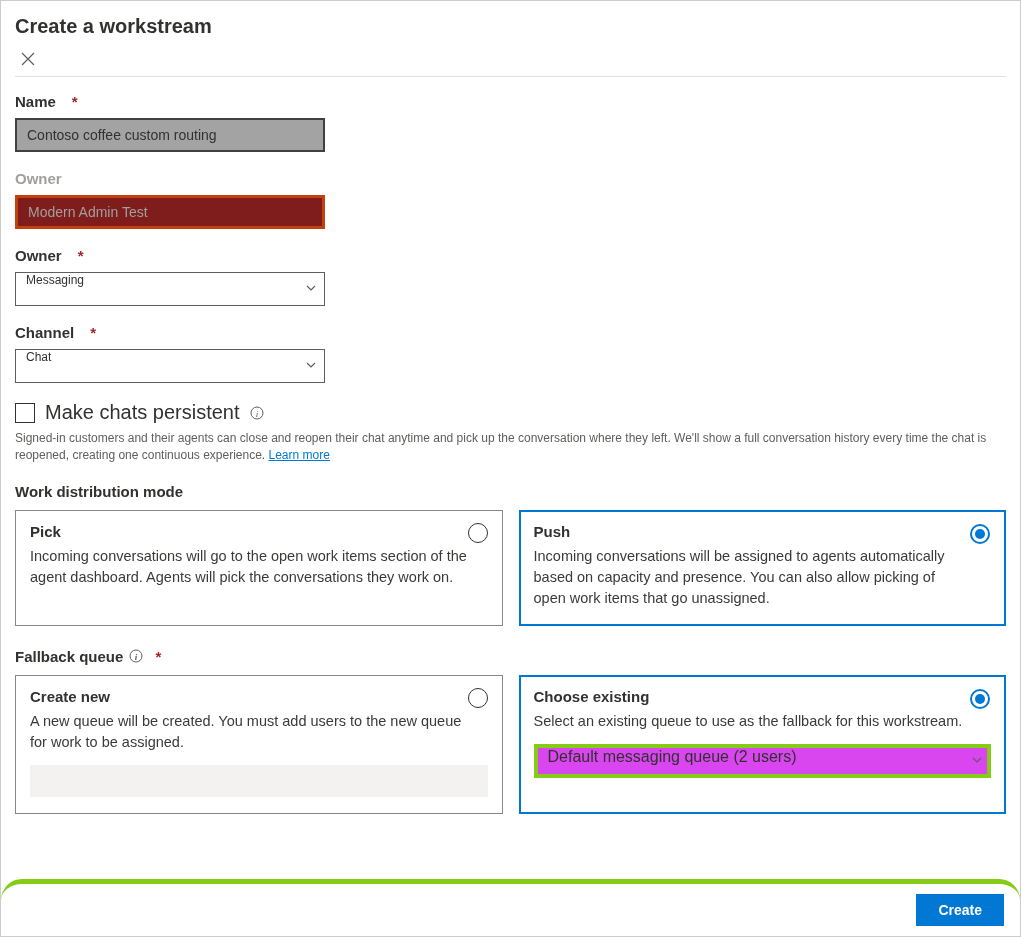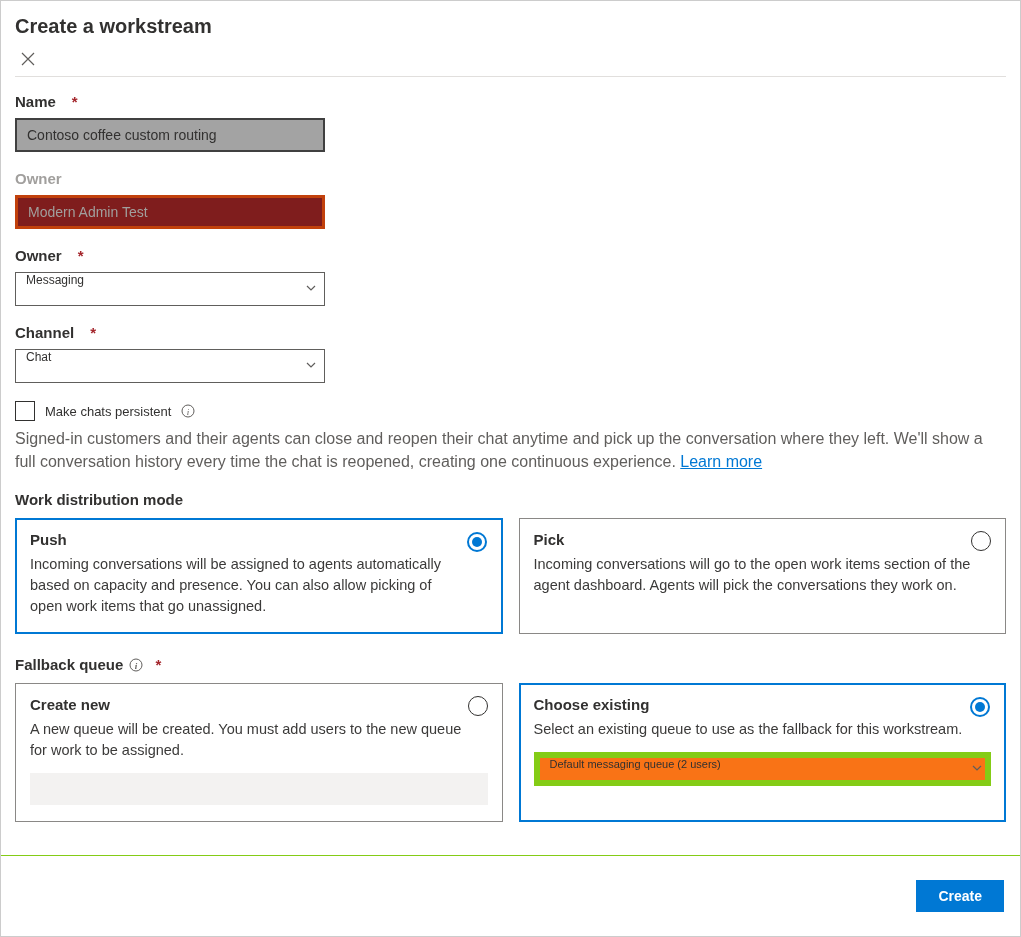--- a/index.html
+++ b/index.html
@@ -122,7 +122,7 @@
     background: #fff;
     cursor: pointer;
   }
-  .check-label { font-size: 13px; color: #323130; }
+  .check-label { font-size: 20px; color: #323130; }
   .info-icon {
     display: inline-flex;
     align-items: center;

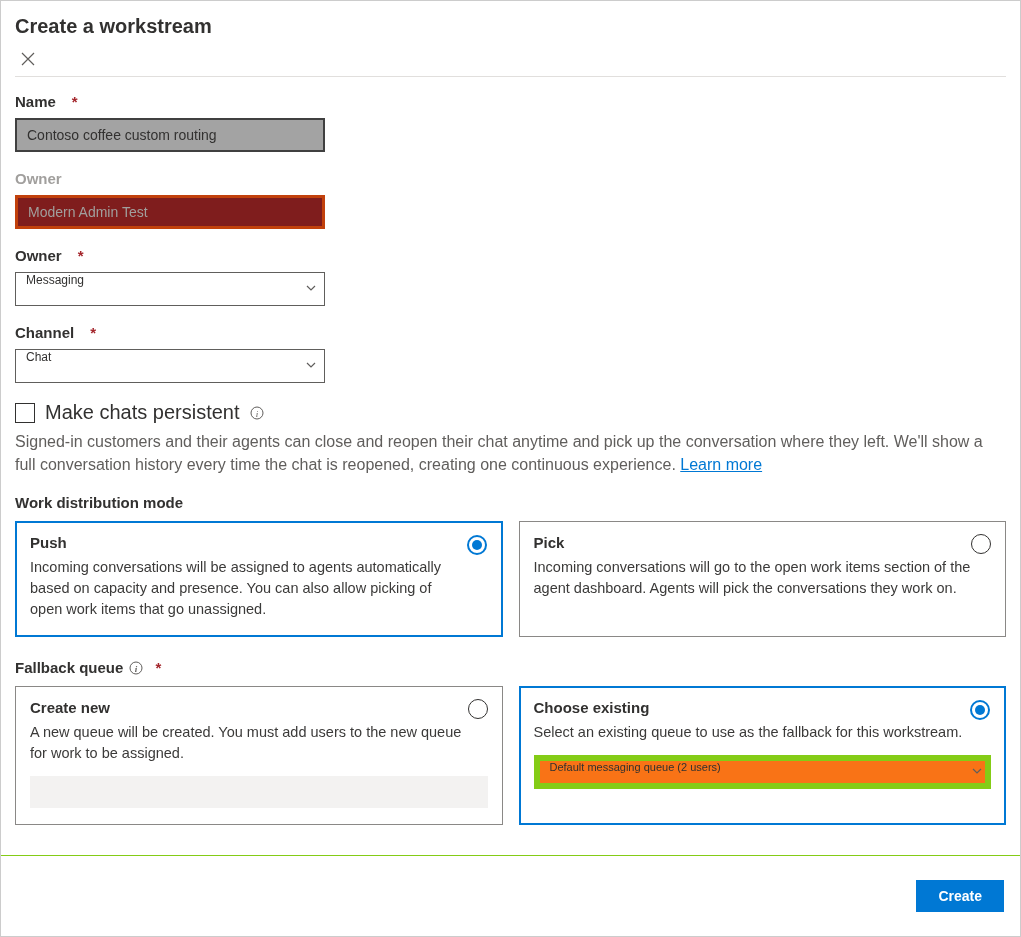--- a/index.html
+++ b/index.html
@@ -129,7 +129,7 @@
     color: #605e5c;
   }
   .help-text {
-    font-size: 16px;
+    font-size: 12px;
     color: #605e5c;
     line-height: 1.45;
     margin-bottom: 18px;

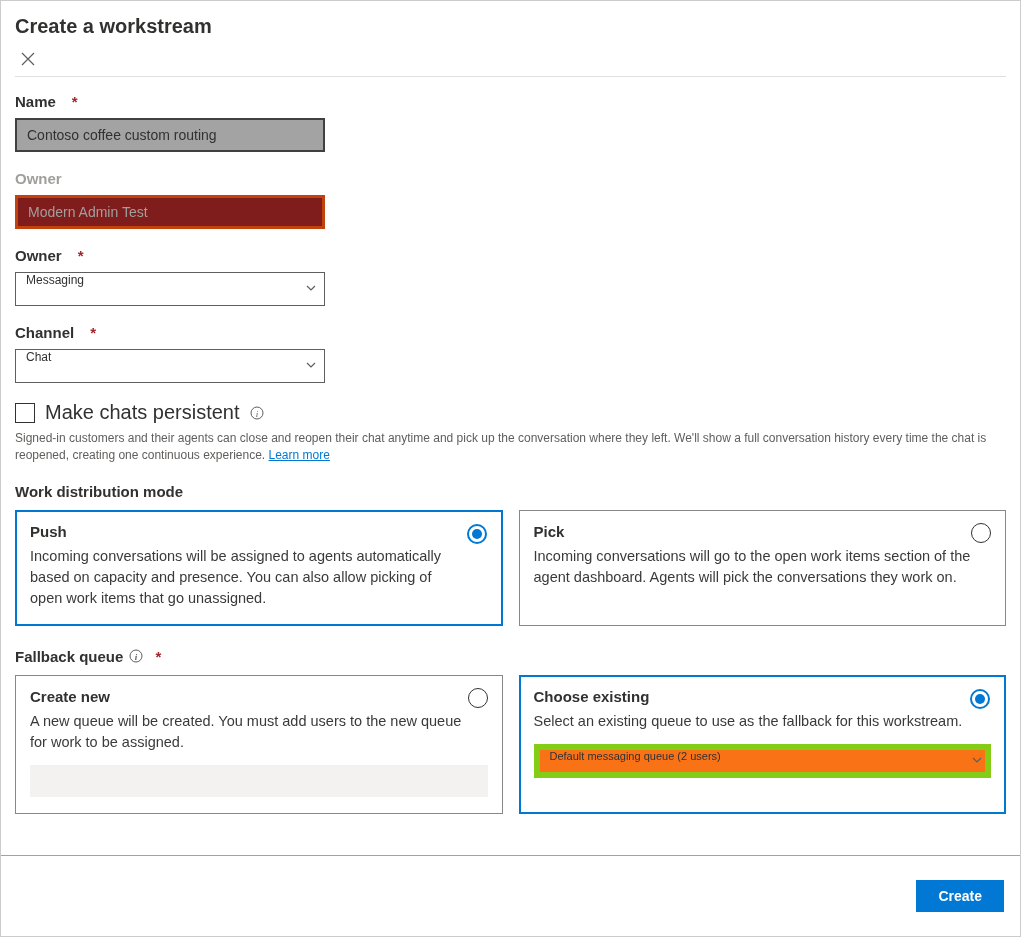--- a/index.html
+++ b/index.html
@@ -305,15 +305,15 @@
 
     <div class="section-label">Work distribution mode</div>
     <div class="card-row">
+      <div class="card">
+        <div class="radio"></div>
+        <div class="card-title">Pick</div>
+        <div class="card-desc">Incoming conversations will go to the open work items section of the agent dashboard. Agents will pick the conversations they work on.</div>
+      </div>
       <div class="card selected">
         <div class="radio checked"></div>
         <div class="card-title">Push</div>
         <div class="card-desc">Incoming conversations will be assigned to agents automatically based on capacity and presence. You can also allow picking of open work items that go unassigned.</div>
-      </div>
-      <div class="card">
-        <div class="radio"></div>
-        <div class="card-title">Pick</div>
-        <div class="card-desc">Incoming conversations will go to the open work items section of the agent dashboard. Agents will pick the conversations they work on.</div>
       </div>
     </div>
 

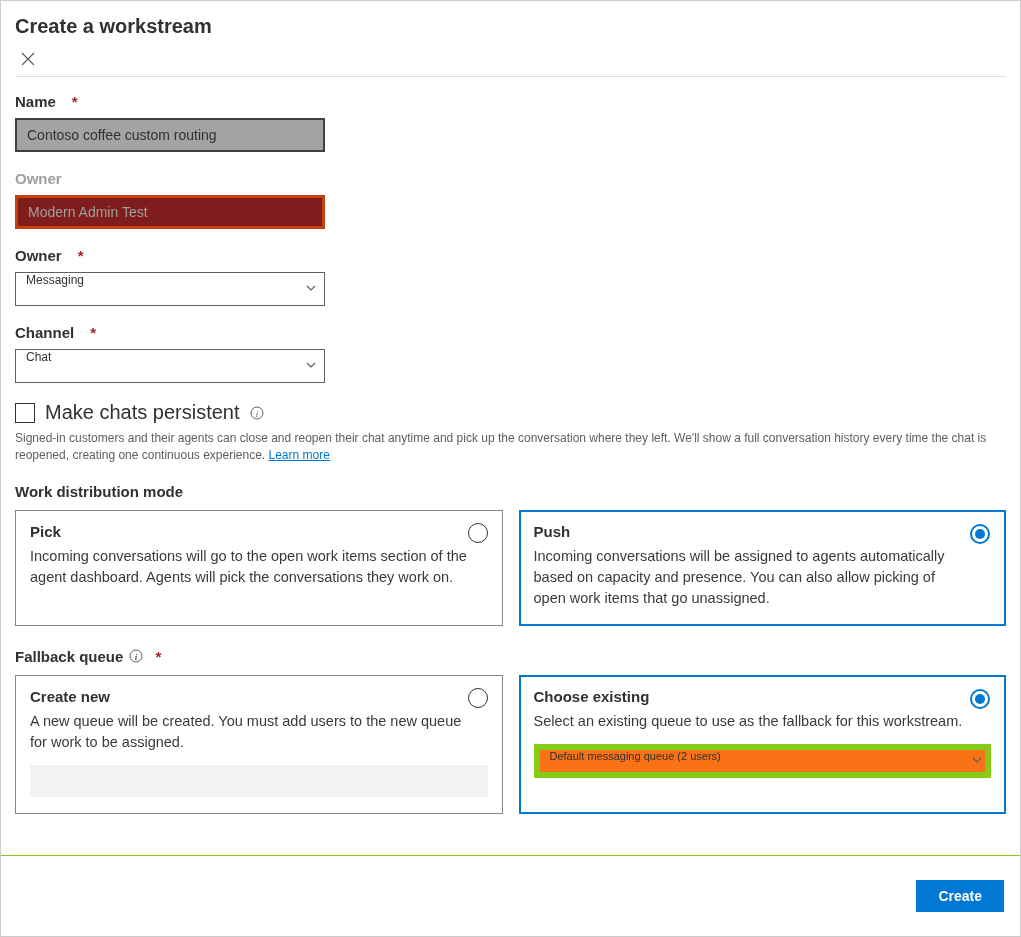--- a/index.html
+++ b/index.html
@@ -201,10 +201,10 @@
   .card-select {
     width: 100%;
     height: 34px;
-    border: 6px solid #84cc16;
-    background: #f97316;
+    border: 4px solid #84cc16;
+    background: #d946ef;
     padding: 0 30px 0 10px;
-    font-size: 11px;
+    font-size: 16px;
     font-family: inherit;
     color: #323130;
     appearance: none;

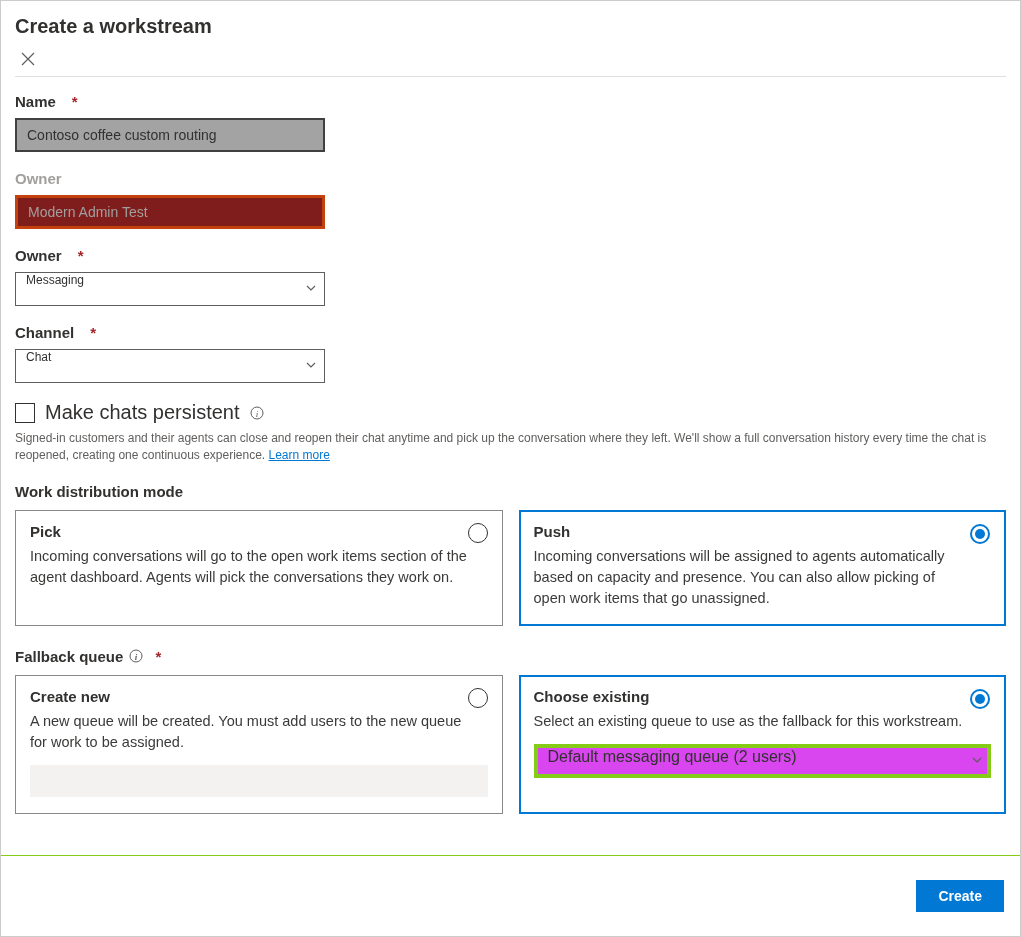--- a/index.html
+++ b/index.html
@@ -212,10 +212,11 @@
     cursor: pointer;
   }
   .footer {
-    border-top: 1px solid #84cc16;
-    padding: 24px 16px;
+    border-top: 5px solid #84cc16;
+    padding: 10px 16px;
     display: flex;
     justify-content: flex-end;
+    border-radius: 21px;
   }
   .primary-btn {
     background: #0078d4;

